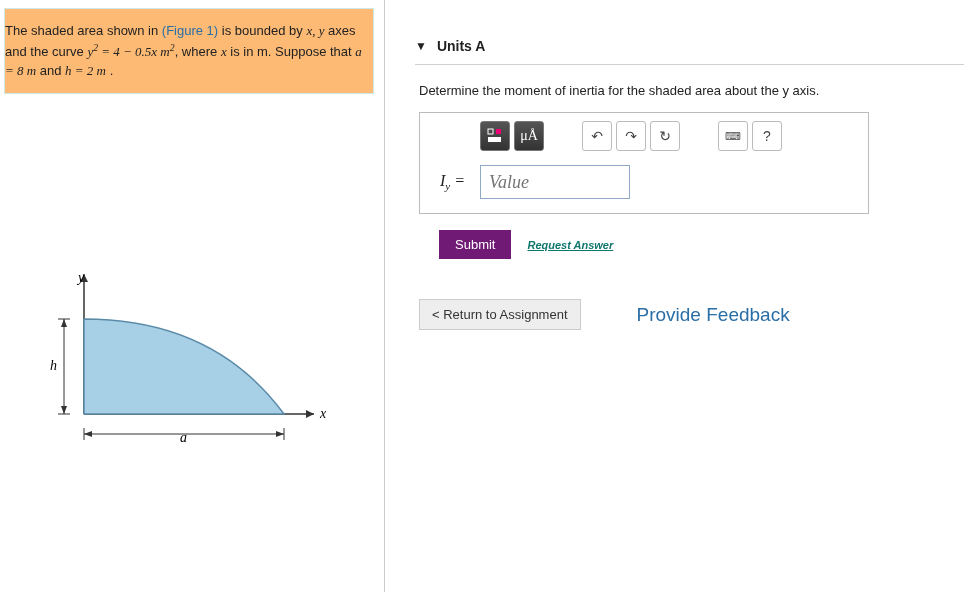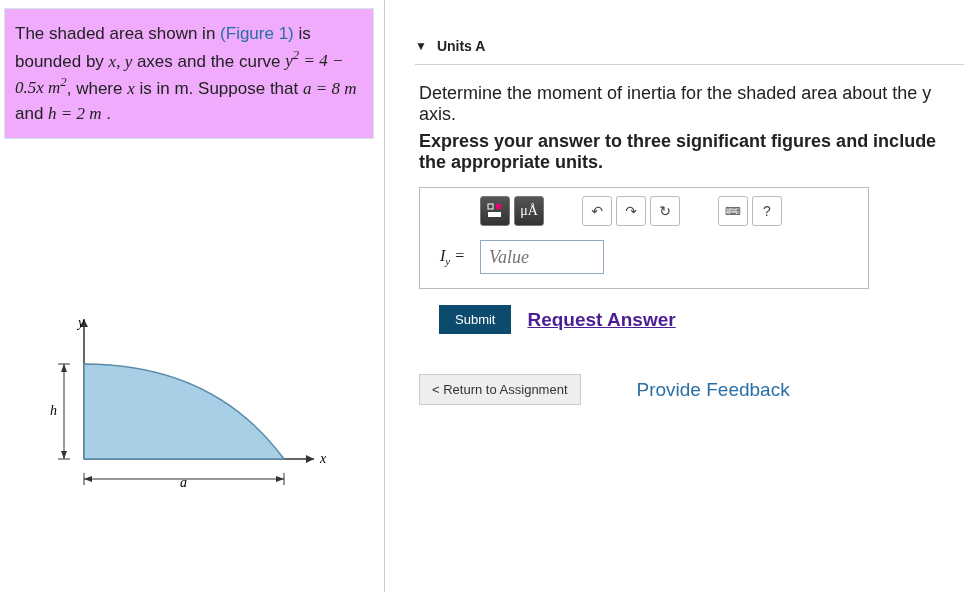--- a/index.html
+++ b/index.html
@@ -6,7 +6,7 @@
   body { font-family: Arial, Helvetica, sans-serif; font-size: 13px; color: #222; width: 974px; height: 592px; display: flex; }
   .left-col { width: 385px; padding: 8px 10px 10px 4px; border-right: 1px solid #ccc; position: relative; }
   .right-col { flex: 1; padding: 10px 10px 10px 30px; }
-  .problem-box { background: #f0abfc; border: 1px solid #cfe7e7; padding: 12px 10px; font-size: 17px; line-height: 1.5; }
+  .problem-box { background: #fdba74; border: 1px solid #cfe7e7; padding: 12px 0; font-size: 13px; line-height: 1.5; }
   .problem-box .link { color: #2a6ea6; }
   .var { font-family: "Times New Roman", serif; font-style: italic; }
   sup { font-size: 0.75em; }

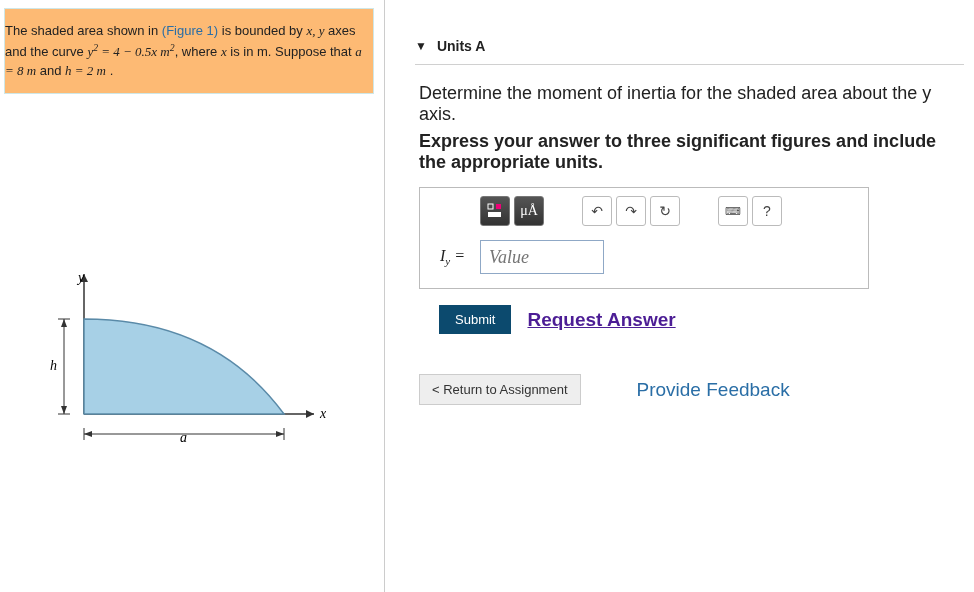--- a/index.html
+++ b/index.html
@@ -20,7 +20,7 @@
   .part-header .tri { font-size: 12px; color: #222; }
   .part-title { font-weight: bold; font-size: 14px; }
   .part-body { padding: 18px 0 0 4px; }
-  .instructions { font-size: 18px; margin-bottom: 6px; }
+  .instructions { font-size: 13px; margin-bottom: 6px; }
   .instructions.bold { font-weight: bold; }
   .answer-box { border: 1px solid #bbb; margin-top: 14px; width: 450px; }
   .toolbar { display: flex; gap: 4px; padding: 8px 8px 8px 60px; }

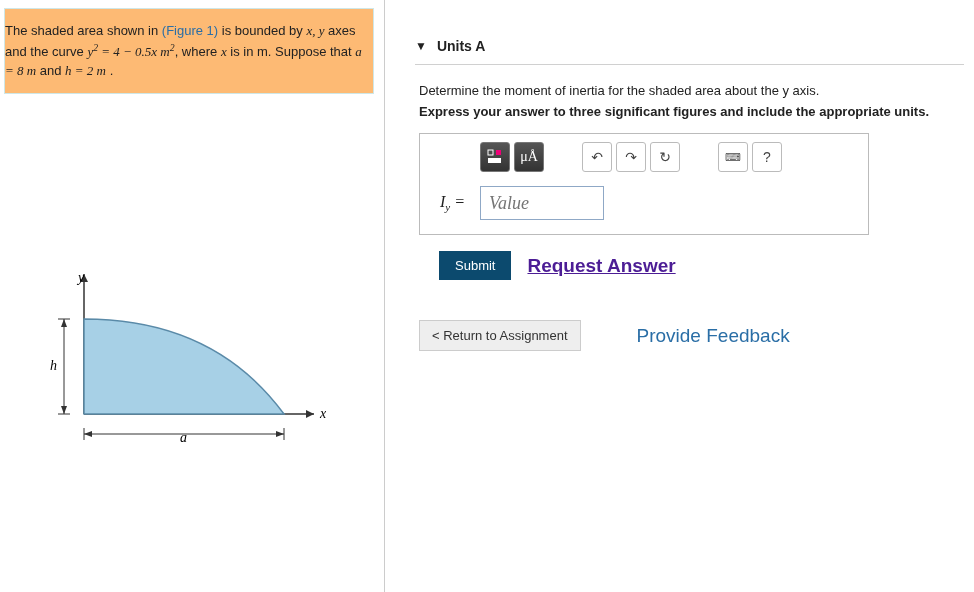--- a/index.html
+++ b/index.html
@@ -86,7 +86,6 @@
   </div>
   <div class="part-body">
     <div class="instructions">Determine the moment of inertia for the shaded area about the y axis.</div>
-    <div class="instructions bold">Express your answer to three significant figures and include the appropriate units.</div>
 
     <div class="answer-box">
       <div class="toolbar">

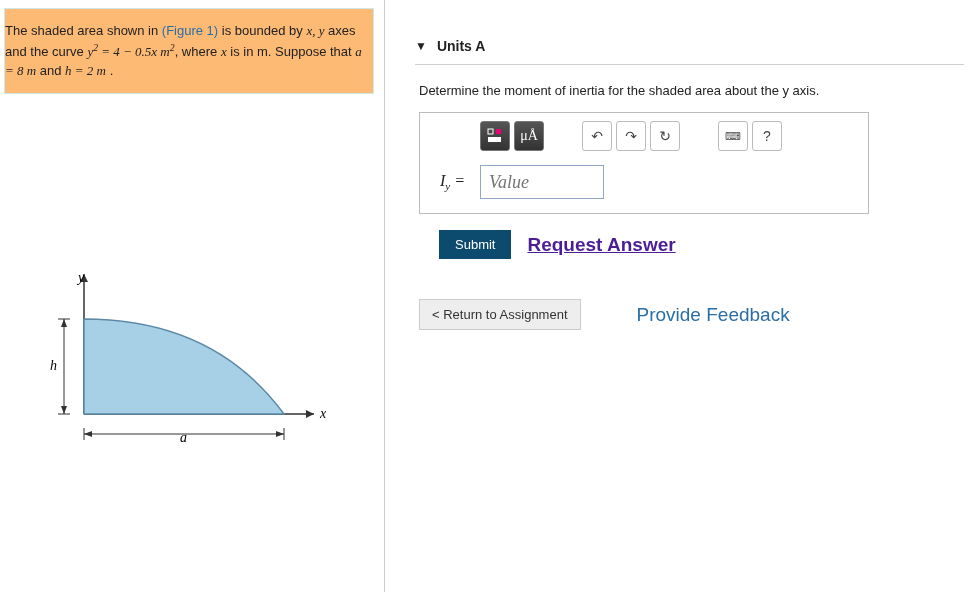--- a/index.html
+++ b/index.html
@@ -30,7 +30,7 @@
   .input-row { display:flex; align-items:center; gap:15px; padding: 6px 8px 14px 20px; }
   .iy { font-family: "Times New Roman", serif; font-style: italic; font-size: 16px; }
   .iy sub { font-style: italic; font-size: 11px; }
-  .ans-input { width: 124px; height: 34px; border: 1px solid #8fa8c6; font-family: "Times New Roman", serif; font-style: italic; font-size: 18px; color: #999; padding: 0 8px; }
+  .ans-input { width: 150px; height: 34px; border: 1px solid #8fa8c6; font-family: "Times New Roman", serif; font-style: italic; font-size: 18px; color: #999; padding: 0 8px; }
   .submit-row { display:flex; align-items:center; gap:16px; margin-top: 16px; padding-left: 20px; }
   .submit-btn { background:#0c4a6e; color:#fff; border:none; padding:7px 16px; font-size:13px; cursor:pointer; }
   .req-link { color:#4c1d95; text-decoration:underline; font-size:19px; cursor:pointer; font-weight:bold;}

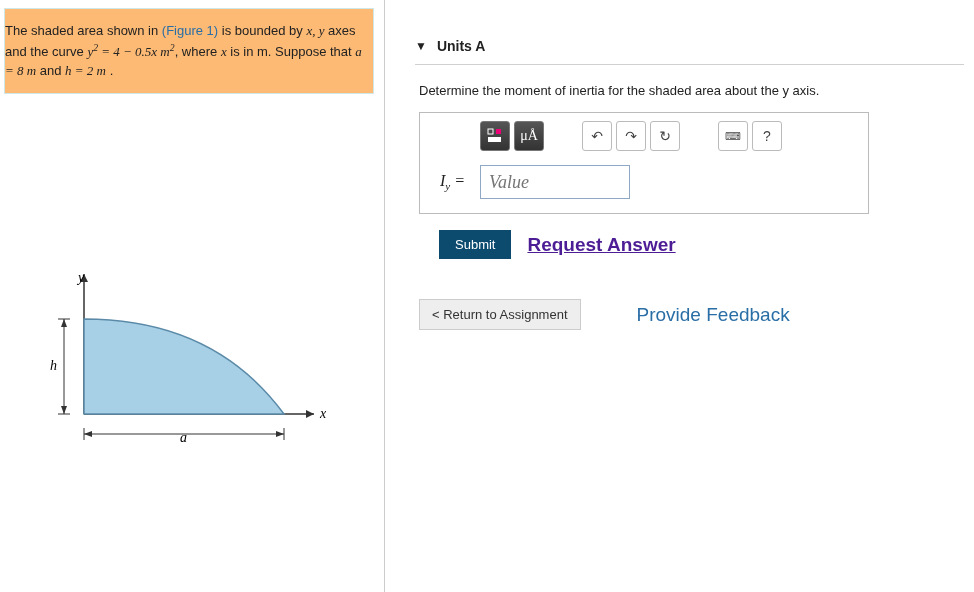--- a/index.html
+++ b/index.html
@@ -32,7 +32,7 @@
   .iy sub { font-style: italic; font-size: 11px; }
   .ans-input { width: 150px; height: 34px; border: 1px solid #8fa8c6; font-family: "Times New Roman", serif; font-style: italic; font-size: 18px; color: #999; padding: 0 8px; }
   .submit-row { display:flex; align-items:center; gap:16px; margin-top: 16px; padding-left: 20px; }
-  .submit-btn { background:#0c4a6e; color:#fff; border:none; padding:7px 16px; font-size:13px; cursor:pointer; }
+  .submit-btn { background:#701a75; color:#fff; border:none; padding:7px 16px; font-size:13px; cursor:pointer; }
   .req-link { color:#4c1d95; text-decoration:underline; font-size:19px; cursor:pointer; font-weight:bold;}
   .footer-row { display:flex; align-items:center; gap:56px; margin-top: 40px; }
   .return-btn { background:#eee; border:1px solid #ccc; padding:7px 12px; font-size:13px; cursor:pointer; color:#333; }

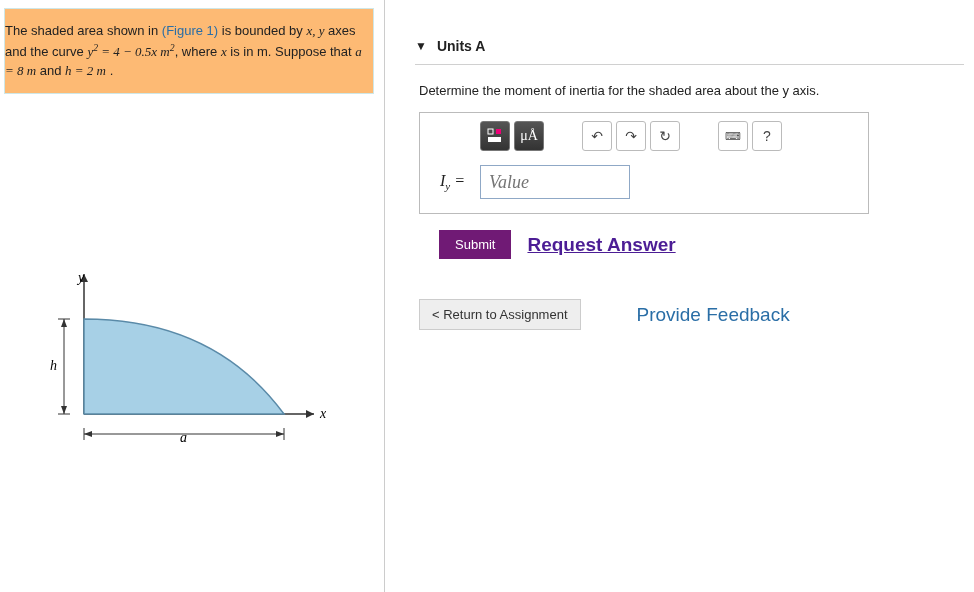--- a/index.html
+++ b/index.html
@@ -33,7 +33,7 @@
   .ans-input { width: 150px; height: 34px; border: 1px solid #8fa8c6; font-family: "Times New Roman", serif; font-style: italic; font-size: 18px; color: #999; padding: 0 8px; }
   .submit-row { display:flex; align-items:center; gap:16px; margin-top: 16px; padding-left: 20px; }
   .submit-btn { background:#701a75; color:#fff; border:none; padding:7px 16px; font-size:13px; cursor:pointer; }
-  .req-link { color:#4c1d95; text-decoration:underline; font-size:19px; cursor:pointer; font-weight:bold;}
+  .req-link { color:#0f766e; text-decoration:underline; font-size:11px; cursor:pointer; font-weight:bold;font-style:italic;}
   .footer-row { display:flex; align-items:center; gap:56px; margin-top: 40px; }
   .return-btn { background:#eee; border:1px solid #ccc; padding:7px 12px; font-size:13px; cursor:pointer; color:#333; }
   .feedback-link { color:#2a6ea6; font-size:19px; cursor:pointer; }

